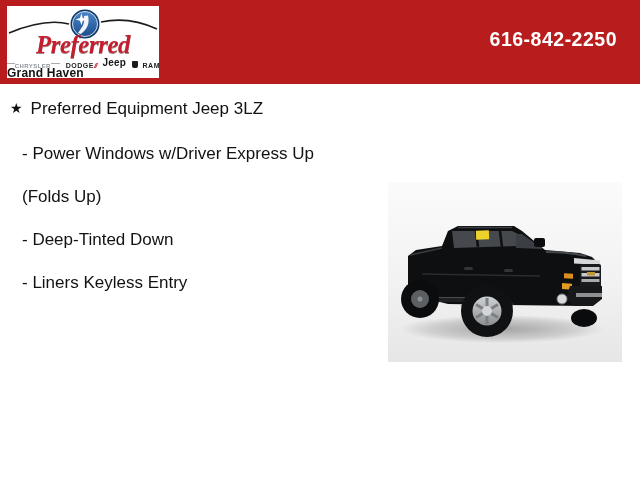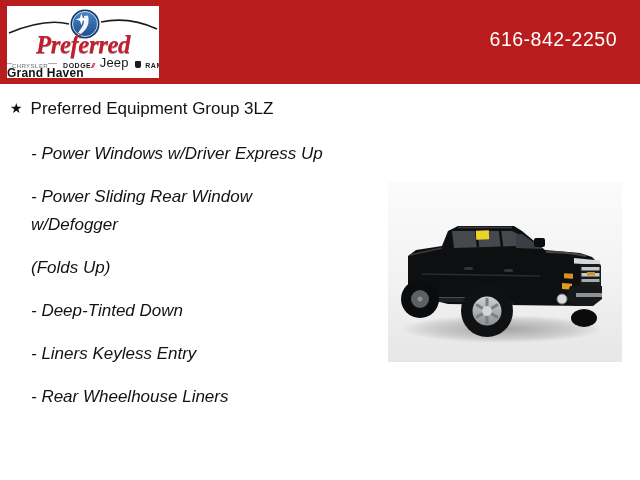--- a/index.html
+++ b/index.html
@@ -53,7 +53,7 @@
   .phone{
     position:absolute;top:28px;right:23px;
     color:#ffffff;font-size:19.5px;letter-spacing:.5px;
-    font-weight:400;
+    font-weight:700;
   }
   
   .equipment{

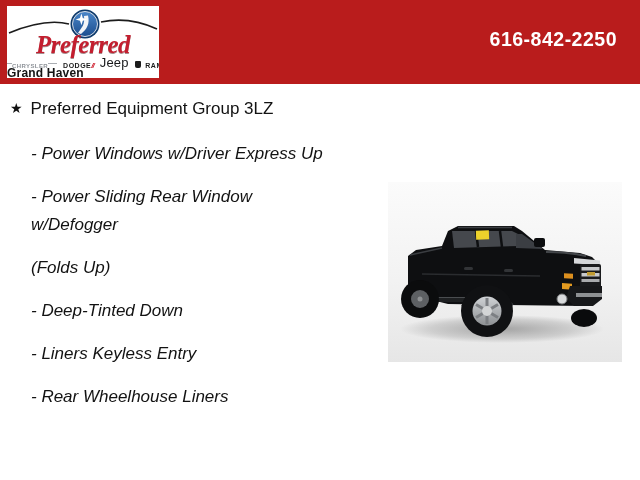--- a/index.html
+++ b/index.html
@@ -41,7 +41,7 @@
   .wing{display:inline-block;width:9px;height:1px;background:#a9adb2;vertical-align:middle;}
   .dodge{font-size:7px;font-weight:bold;color:#1b1b1b;letter-spacing:.5px;}
   .dodge-slash{font-size:8px;font-weight:bold;font-style:italic;color:#cf2231;letter-spacing:-1px;}
-  .jeep{font-size:13px;font-weight:normal;color:#17181a;letter-spacing:.2px;}
+  .jeep{font-size:10px;font-weight:bold;color:#17181a;letter-spacing:.2px;}
   .ram-badge{display:inline-block;width:6px;height:7px;background:#1b1b1b;border-radius:1px 1px 2px 2px;}
   .ram{font-size:7px;font-weight:bold;color:#1b1b1b;letter-spacing:.6px;}
   .dealer-location{

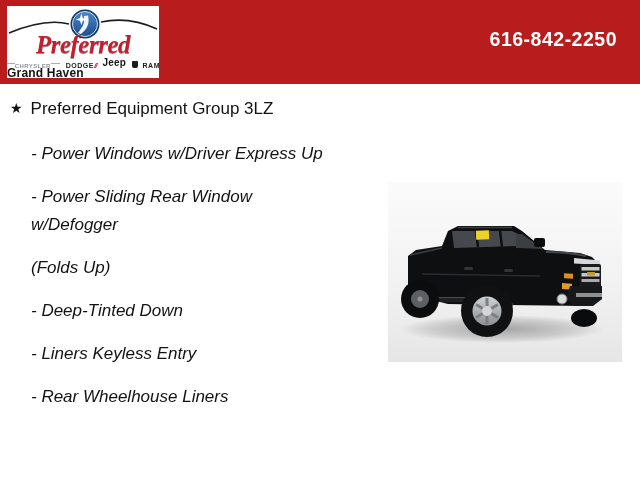--- a/index.html
+++ b/index.html
@@ -119,7 +119,7 @@
 
   <div class="heading-row">
     <span class="star">★</span>
-    <span class="heading">Preferred Equipment Group 3LZ</span>
+    <span class="heading">Preferred Equipment Jeep 3LZ</span>
   </div>
 
   <div class="items">

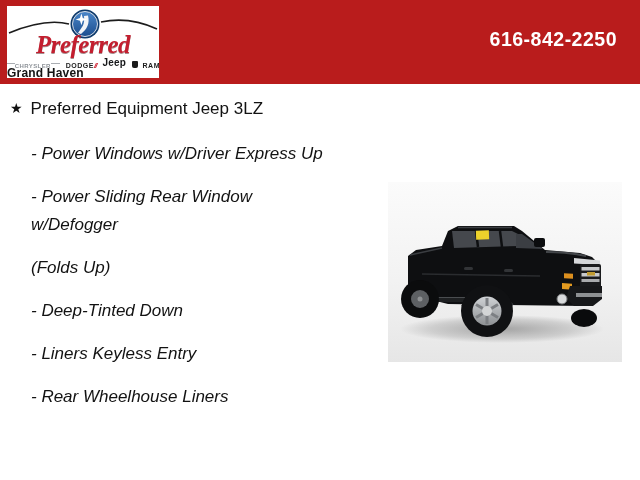--- a/index.html
+++ b/index.html
@@ -63,7 +63,7 @@
   .heading-row{display:flex;align-items:baseline;margin-bottom:17px;}
   .star{font-size:14px;margin-right:8px;color:#111;position:relative;top:-1px;}
   .heading{font-size:17px;}
-  .items{margin-left:21px;font-style:italic;}
+  .items{margin-left:12px;}
   .item{margin-bottom:15px;}
   .ln{display:block;}
   

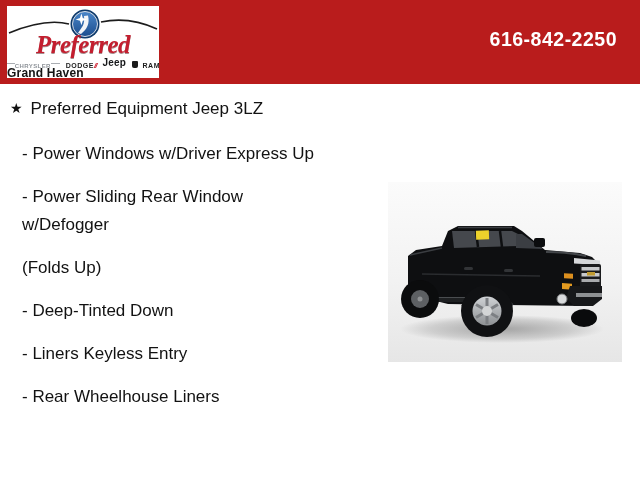--- a/index.html
+++ b/index.html
@@ -125,10 +125,6 @@
   <div class="items">
     <div class="item">
       <span class="ln">- Power Windows w/Driver Express Up</span>
-    </div>
-    <div class="item">
-      <span class="ln">- Power Sliding Rear Window</span>
-      <span class="ln">w/Defogger</span>
     </div>
     <div class="item">
       <span class="ln">(Folds Up)</span>

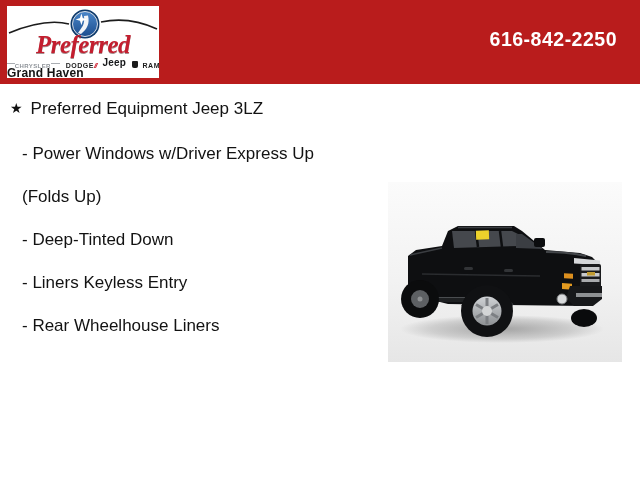--- a/index.html
+++ b/index.html
@@ -134,9 +134,6 @@
     </div>
     <div class="item">
       <span class="ln">- Liners Keyless Entry</span>
-    </div>
-    <div class="item">
-      <span class="ln">- Rear Wheelhouse Liners</span>
     </div>
   </div>
 </div>

